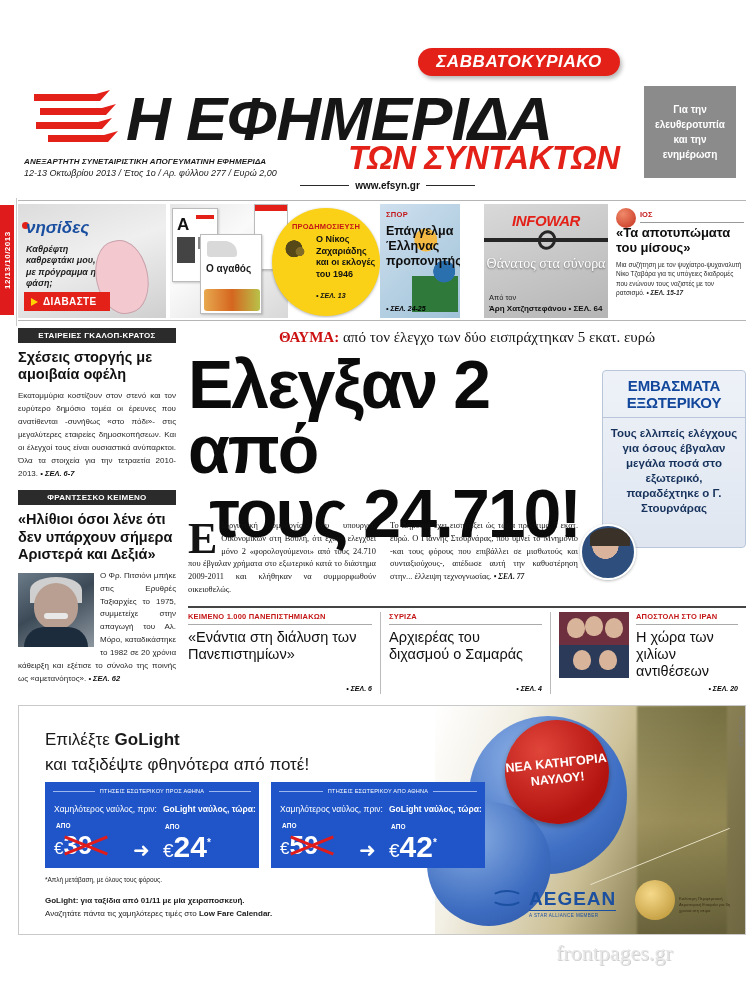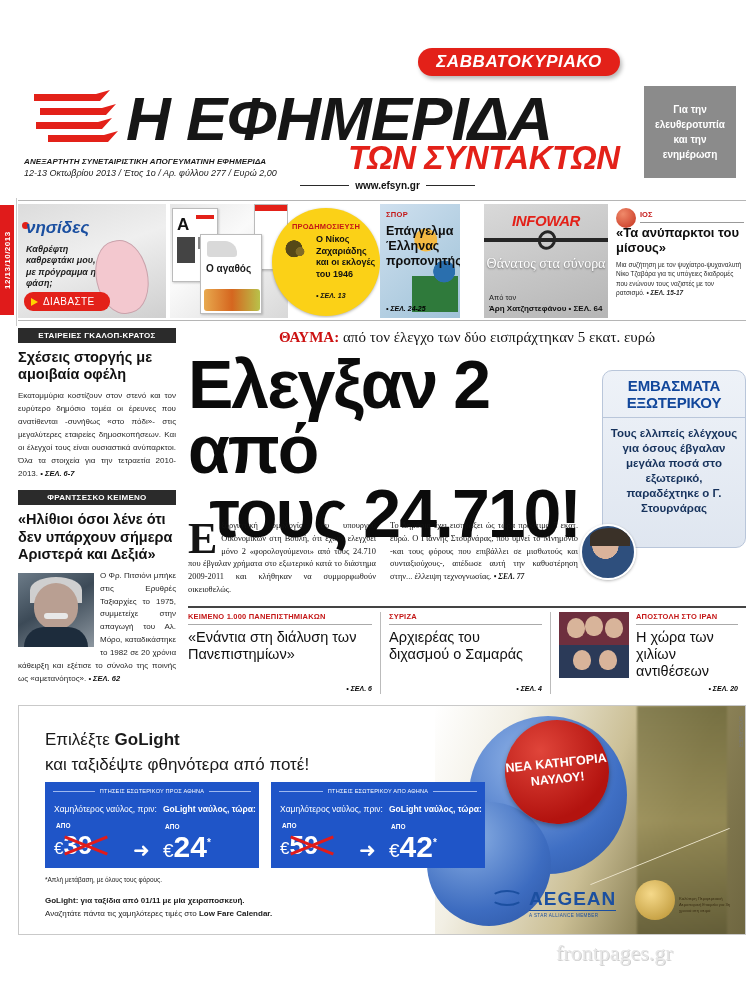--- a/index.html
+++ b/index.html
@@ -358,7 +358,7 @@
       <span class="ball"></span>
       <span class="lab">ΙΟΣ</span>
       <span class="rule"></span>
-      <span class="hl">«Τα ανύπαρκτοι του μίσους»</span>
+      <span class="hl">«Τα αποτυπώματα του μίσους»</span>
       <span class="bd"><span>Μια συζήτηση με τον ψυχίατρο-ψυχαναλυτή Νίκο Τζαβάρα για τις υπόγειες διαδρομές που ενώνουν τους ναζιστές με τον ρατσισμό.</span> <b>• ΣΕΛ. 15-17</b></span>
     </div>
   </div>

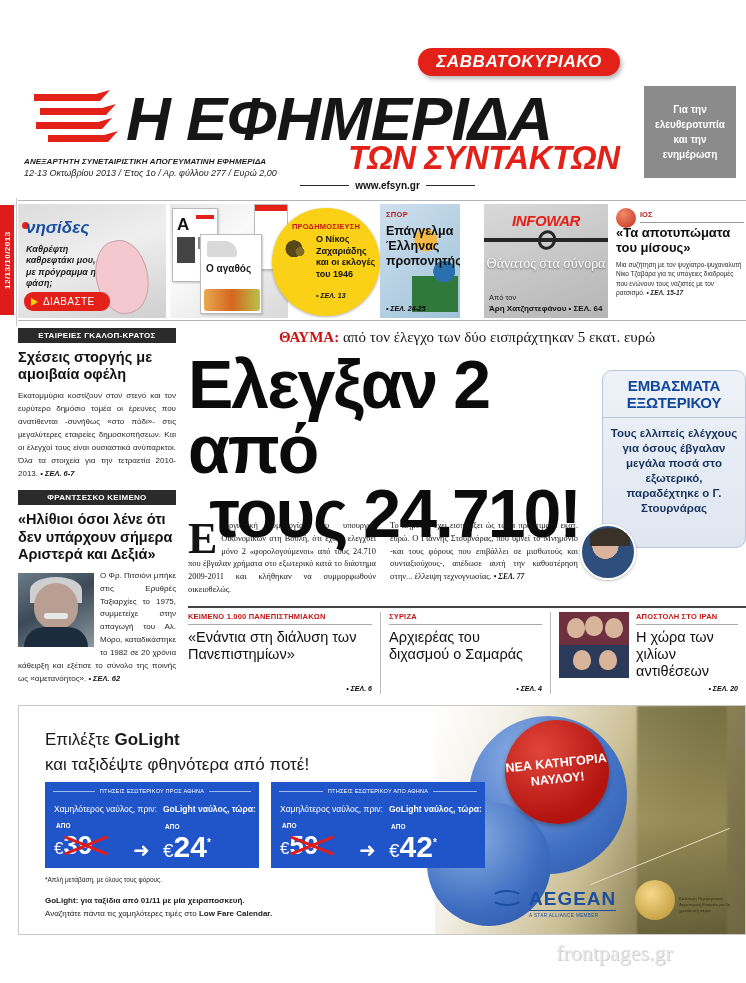--- a/index.html
+++ b/index.html
@@ -73,8 +73,8 @@
   .t-nisides .nis-blob { position:absolute; left:78px; top:36px; width:52px; height:74px; border-radius:50%/55%; background:#f3c8cf; border:1px solid #c9a2ab; transform:rotate(-12deg); }
   .diavaste {
     position: absolute; left: 6px; top: 88px; width: 86px; height: 19px;
-    background: #e32119; border-radius: 9px; color: #fff; font-size: 10px;
-    font-weight: normal; letter-spacing: .4px;
+    background: #e32119; border-radius: 0; color: #fff; font-size: 10px;
+    font-weight: bold; letter-spacing: .4px;
     display: flex; align-items: center; gap: 5px; padding-left: 7px;
   }
   .diavaste .play { width:0;height:0;border-left:7px solid #ffd400;border-top:4.5px solid transparent;border-bottom:4.5px solid transparent; }

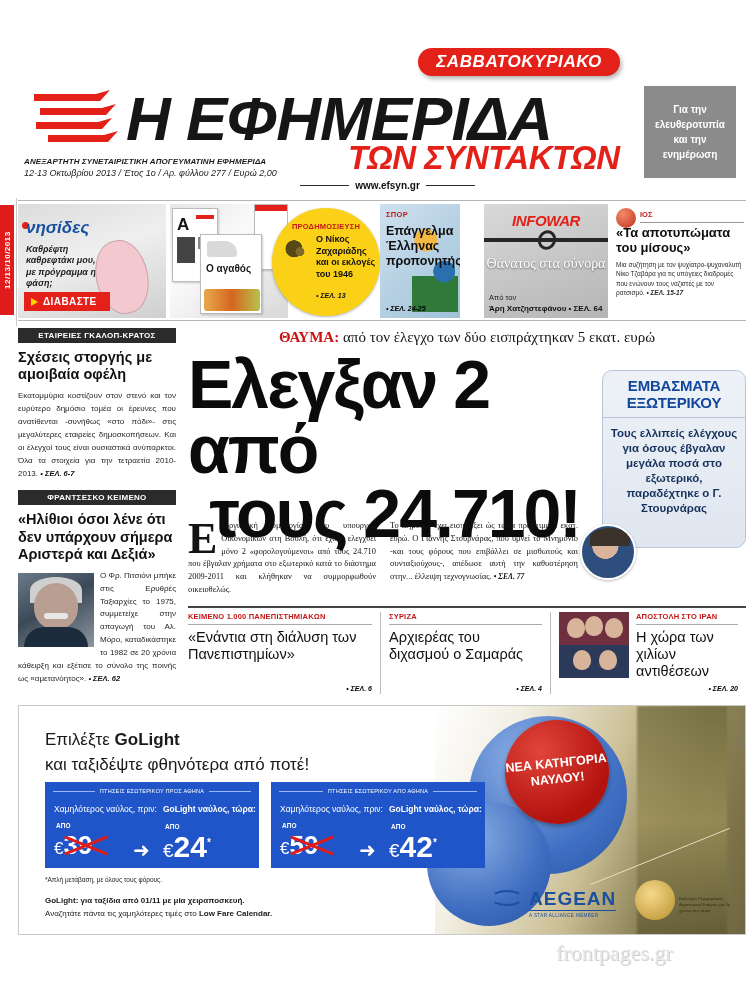--- a/index.html
+++ b/index.html
@@ -167,7 +167,7 @@
   .sidebox {
     position: absolute; left: 414px; top: 42px; width: 144px; height: 178px;
     background: linear-gradient(180deg,#eef2f8,#dfe6f0);
-    border: 1px solid #b9c6da; border-radius: 10px;
+    border: 1px solid #b9c6da; border-radius: 4px;
   }
   .sidebox .sbh {
     text-align:center; color:#12479b; font-size:15px; font-weight:bold;

